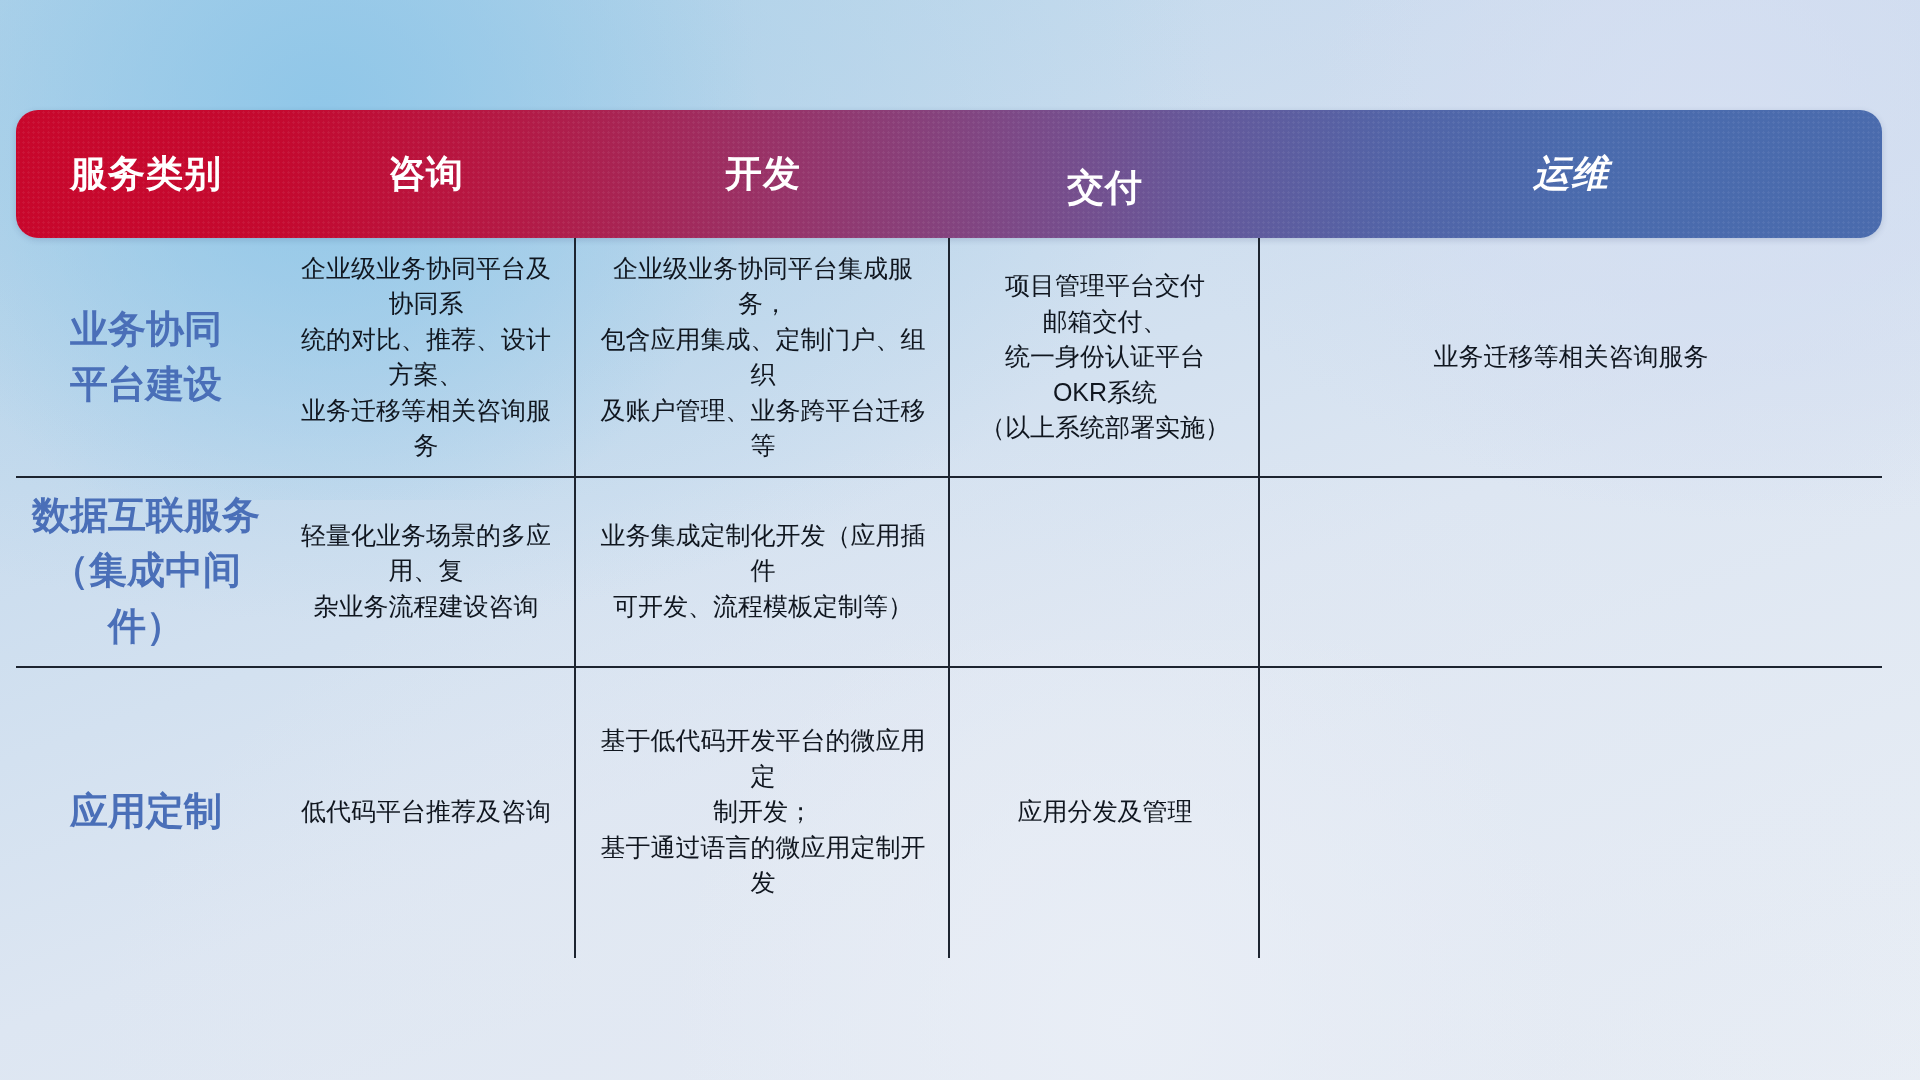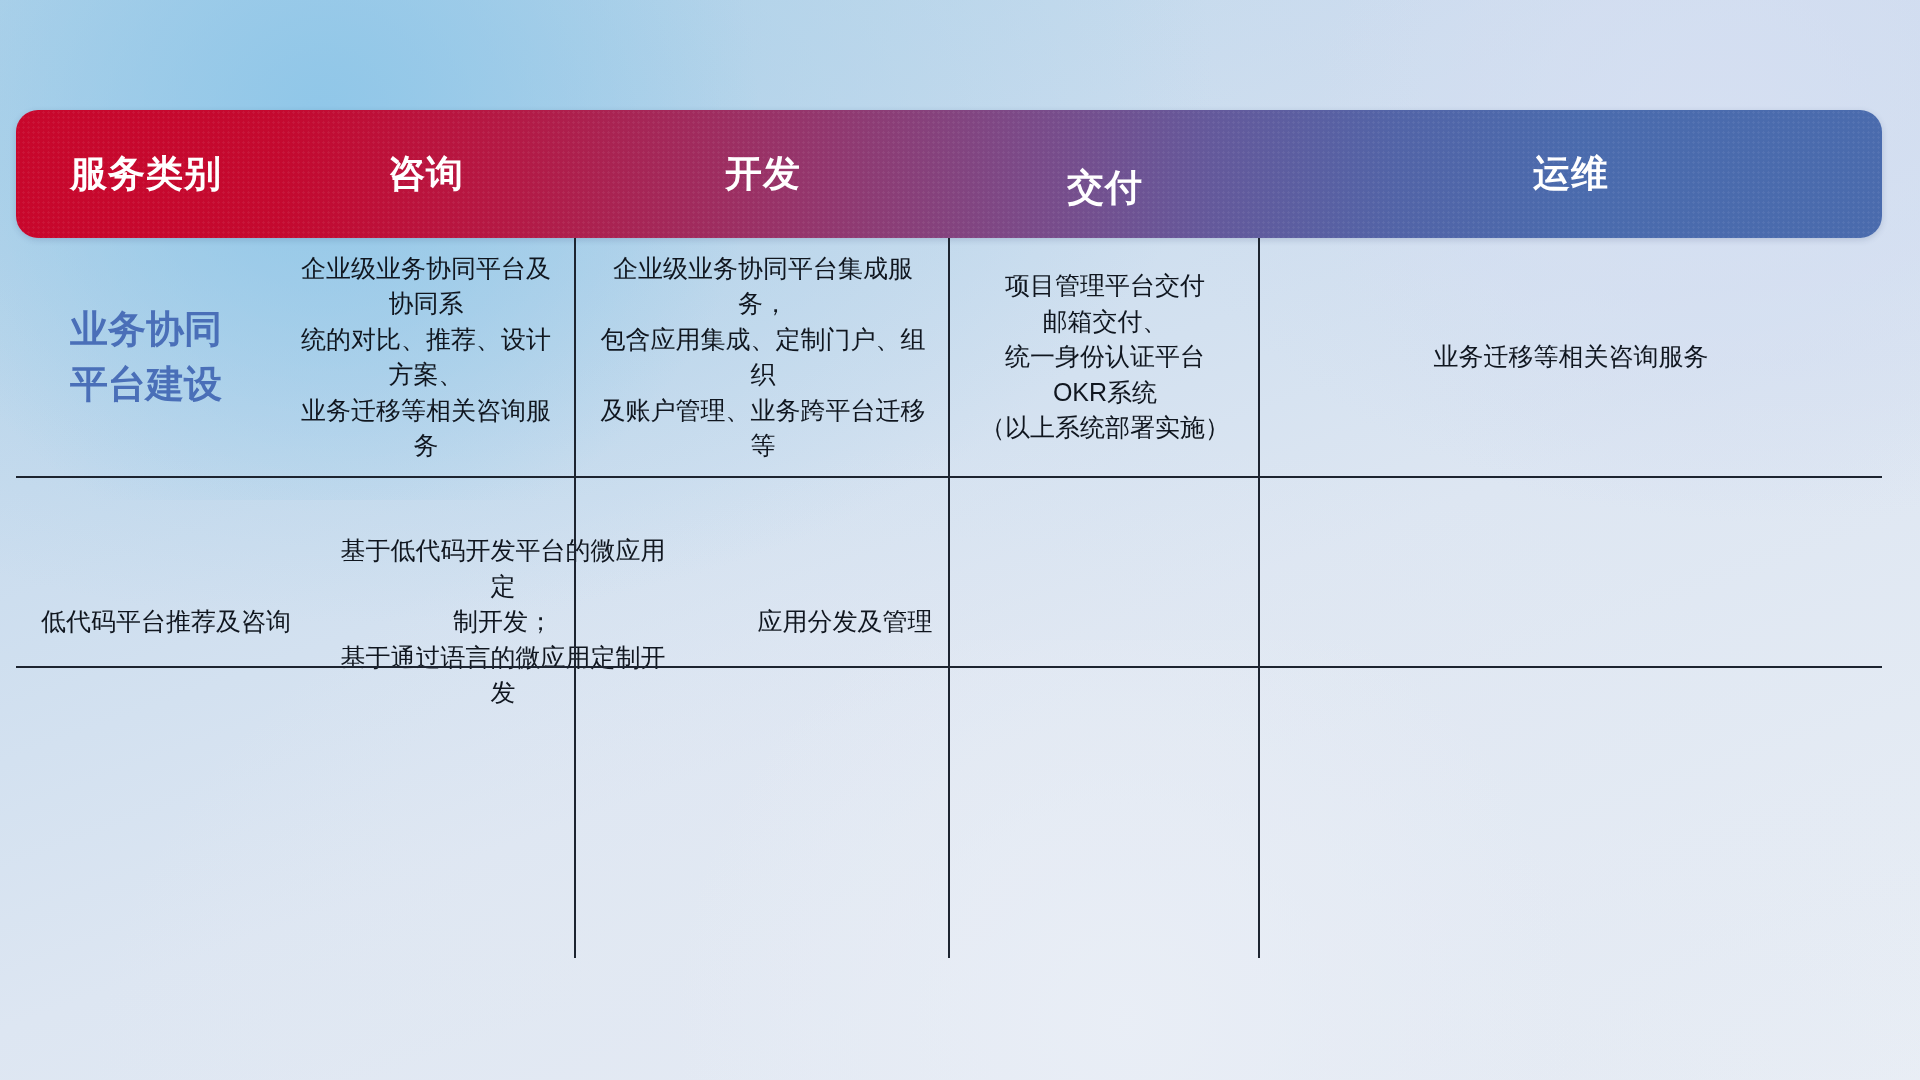--- a/index.html
+++ b/index.html
@@ -190,7 +190,7 @@
       <div class="hc4" style="display:flex;justify-content:center;">
         <span class="th">交付</span>
       </div>
-      <div class="hc5" style="display:flex;justify-content:center;">
+      <div class="hc5" style="display:flex;justify-content:center;font-style:italic;">
         <span class="th">运维</span>
       </div>
     </div>

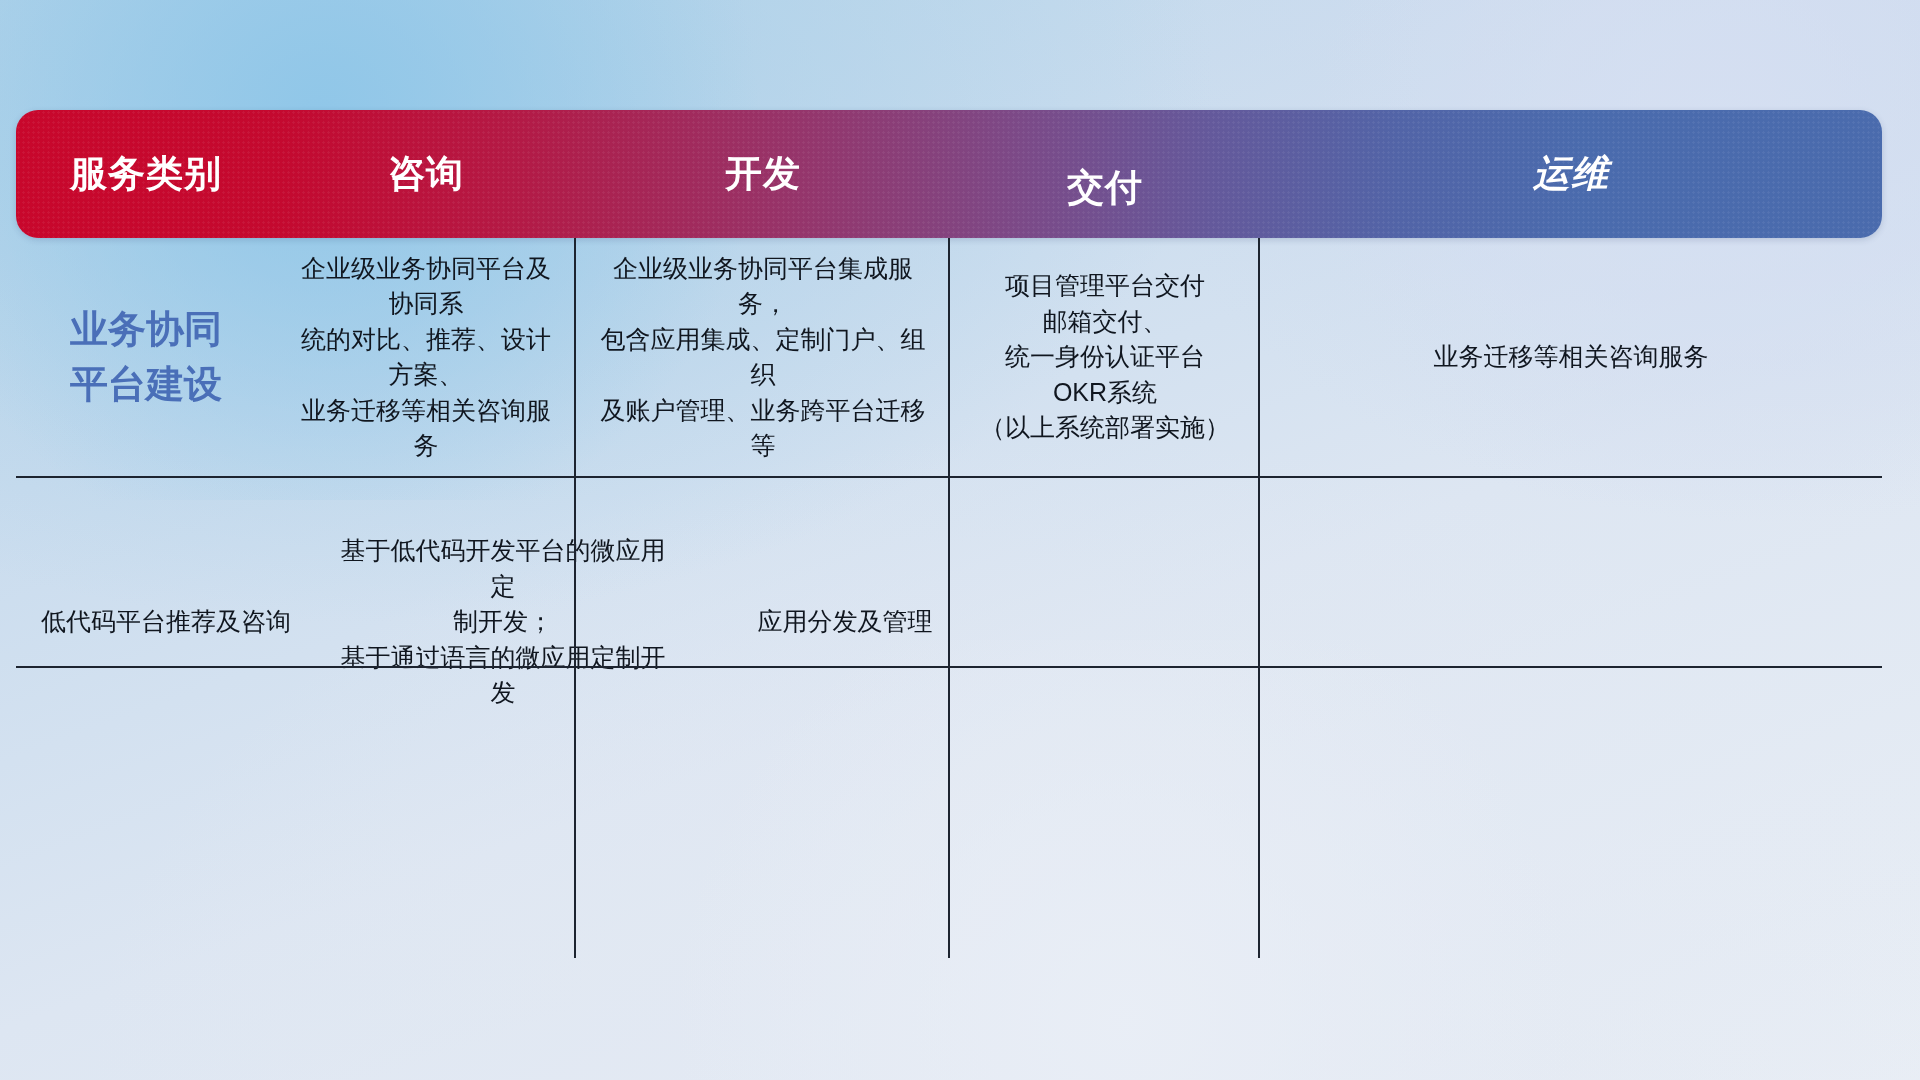--- a/index.html
+++ b/index.html
@@ -221,6 +221,16 @@
         <div class="td c5">业务迁移等相关咨询服务</div>
       </div>
 
+      <div class="trow trow-2">
+        <div class="td c1 td-label">数据互联服务
+（集成中间件）</div>
+        <div class="td c2">轻量化业务场景的多应用、复
+杂业务流程建设咨询</div>
+        <div class="td c3">业务集成定制化开发（应用插件
+可开发、流程模板定制等）</div>
+        <div class="td c4"></div>
+        <div class="td c5"></div>
+      </div>
 
       <div class="trow trow-3">
         <div class="td c2">低代码平台推荐及咨询</div>

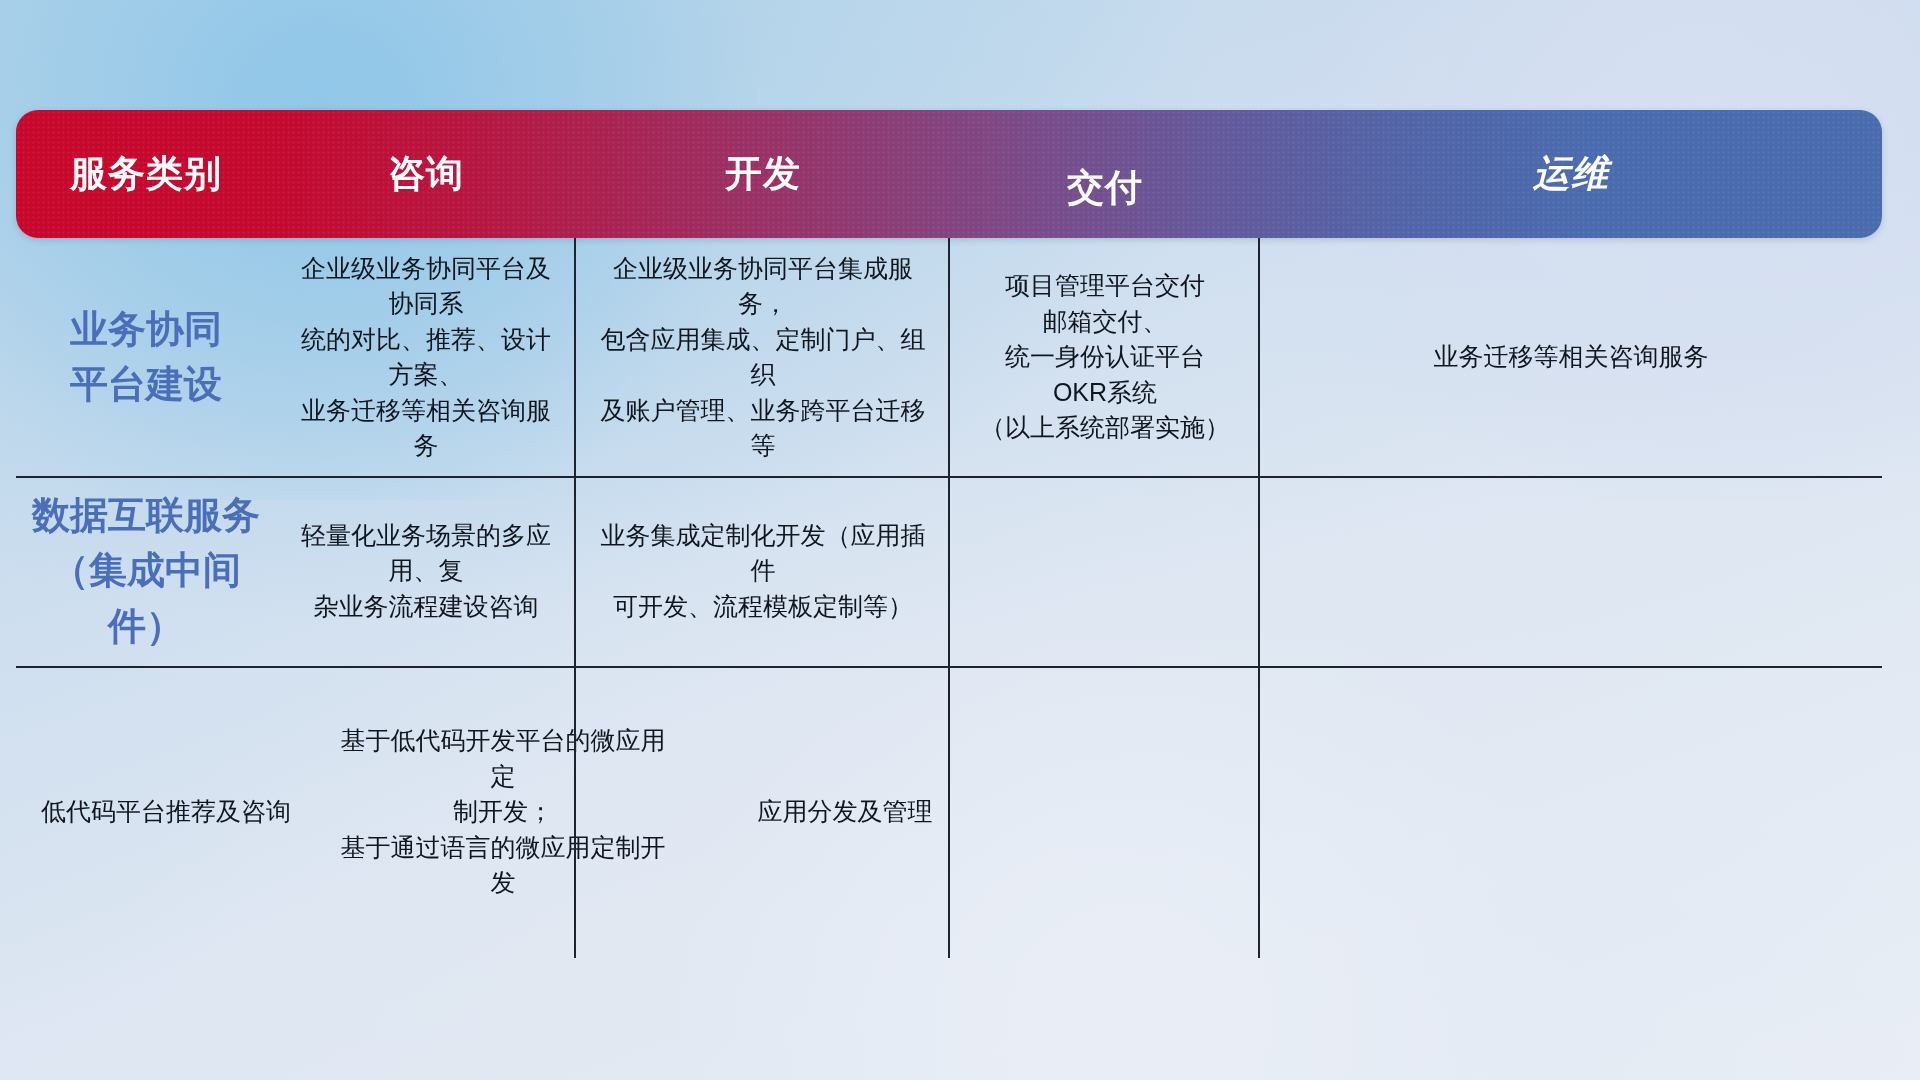--- a/index.html
+++ b/index.html
@@ -233,6 +233,7 @@
       </div>
 
       <div class="trow trow-3">
+        <div class="td c1 td-label">应用定制</div>
         <div class="td c2">低代码平台推荐及咨询</div>
         <div class="td c3">基于低代码开发平台的微应用定
 制开发；

